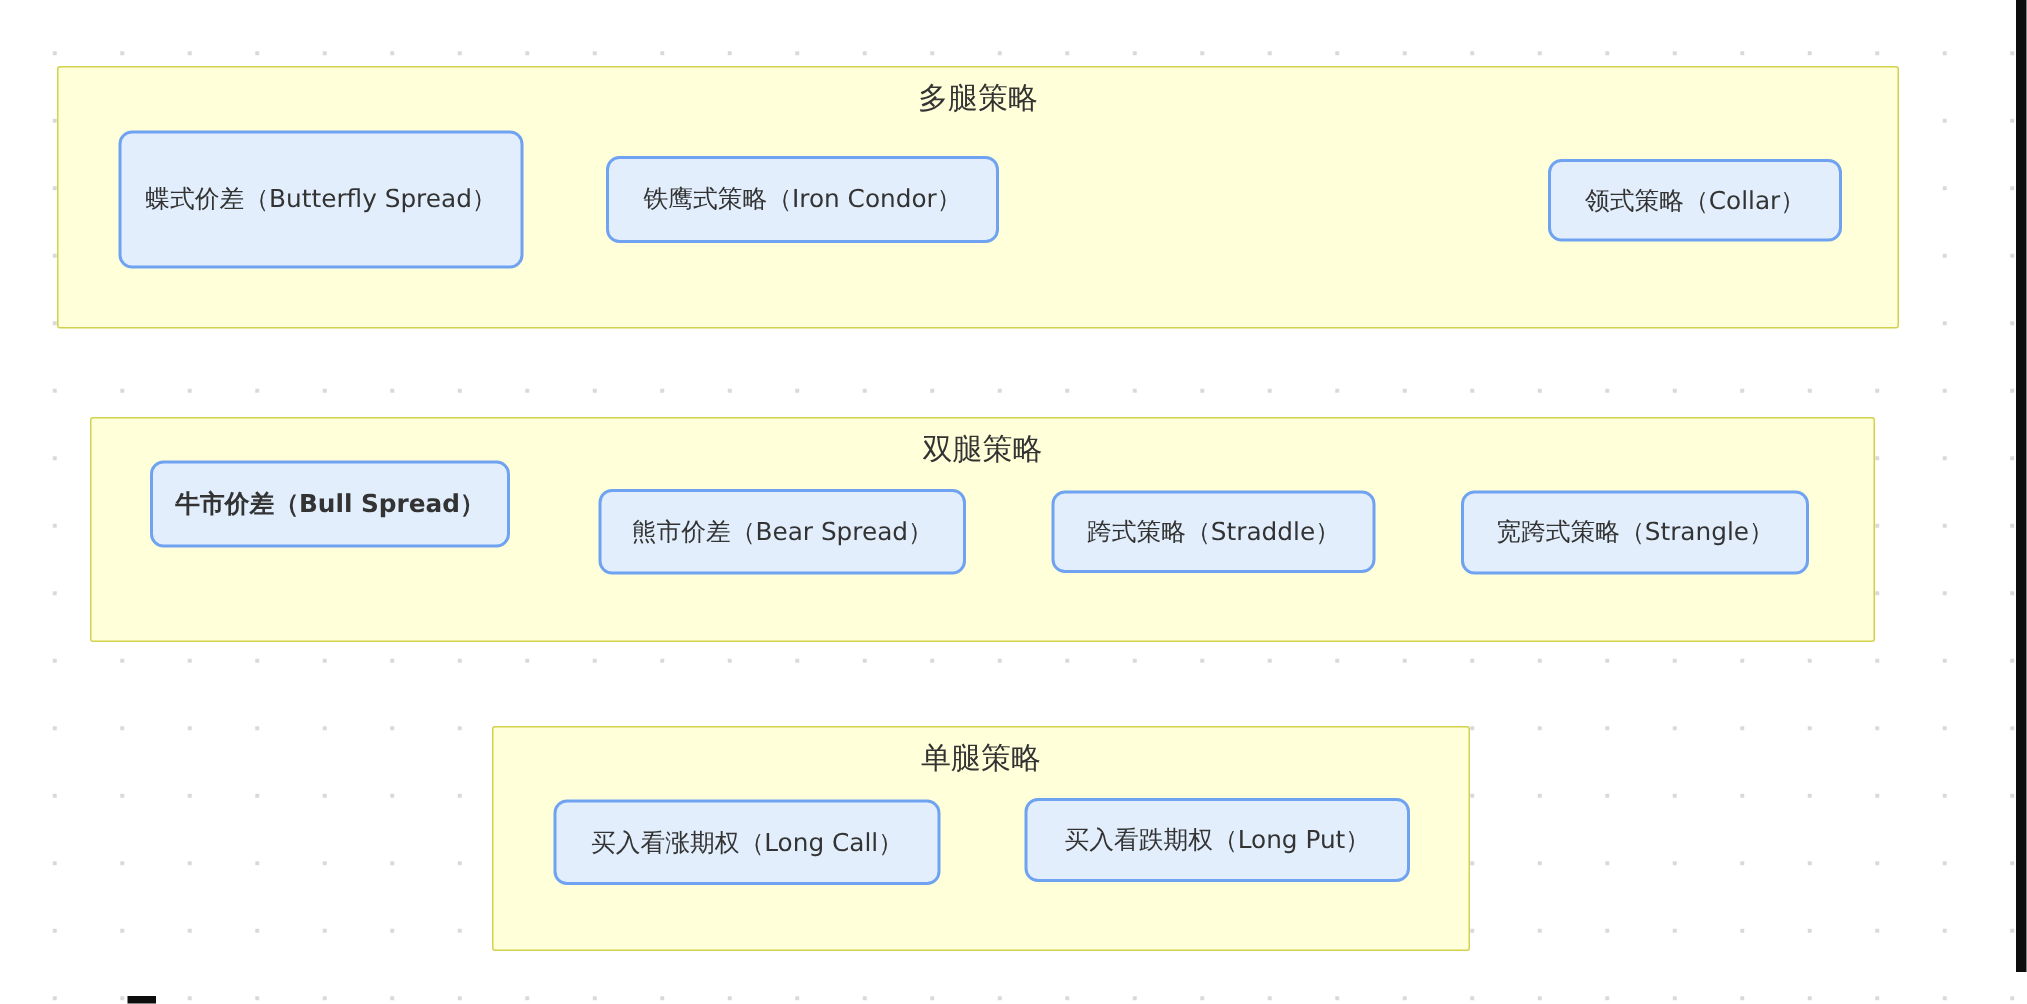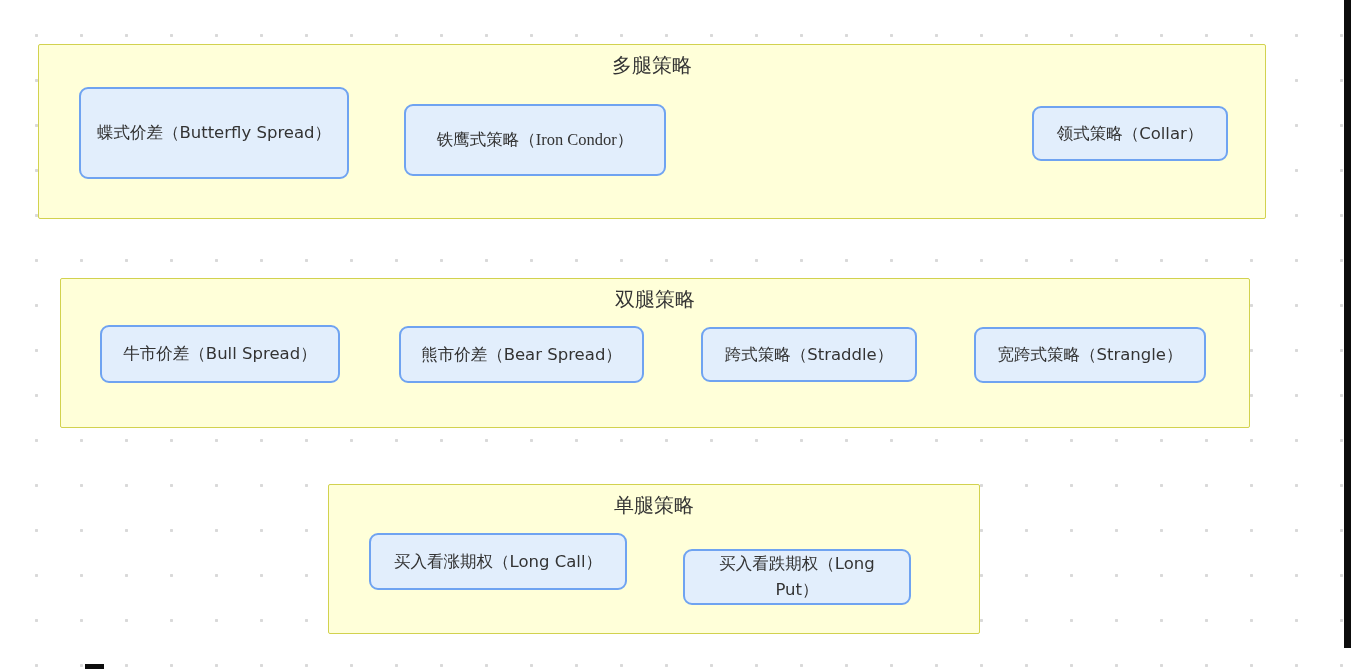--- a/index.html
+++ b/index.html
@@ -71,7 +71,7 @@
     <div class="node" style="left:40px; top:42px; width:270px; height:92px;">
       <span>蝶式价差（Butterfly Spread）</span>
     </div>
-    <div class="node" style="left:365px; top:59px; width:262px; height:72px;font-family:Liberation Serif, serif;">
+    <div class="node" style="left:365px; top:59px; width:262px; height:58px;">
       <span>铁鹰式策略（Iron Condor）</span>
     </div>
     <div class="node" style="left:993px; top:61px; width:196px; height:55px;text-align:center;">

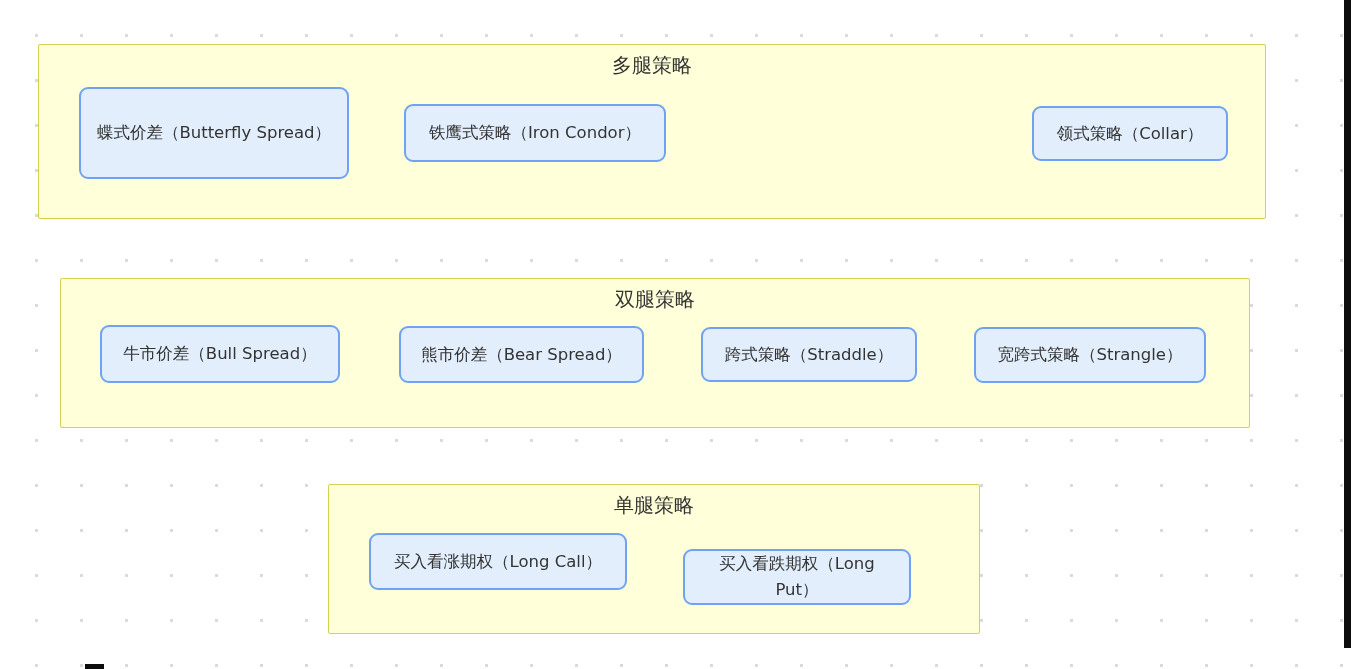--- a/index.html
+++ b/index.html
@@ -81,7 +81,7 @@
 
   <div class="group" style="left:60px; top:278px; width:1190px; height:150px;">
     <div class="group-title">双腿策略</div>
-    <div class="node" style="left:39px; top:46px; width:240px; height:58px;">
+    <div class="node" style="left:39px; top:28px; width:240px; height:58px;font-weight:bold;">
       <span>牛市价差（Bull Spread）</span>
     </div>
     <div class="node" style="left:338px; top:47px; width:245px; height:57px;">

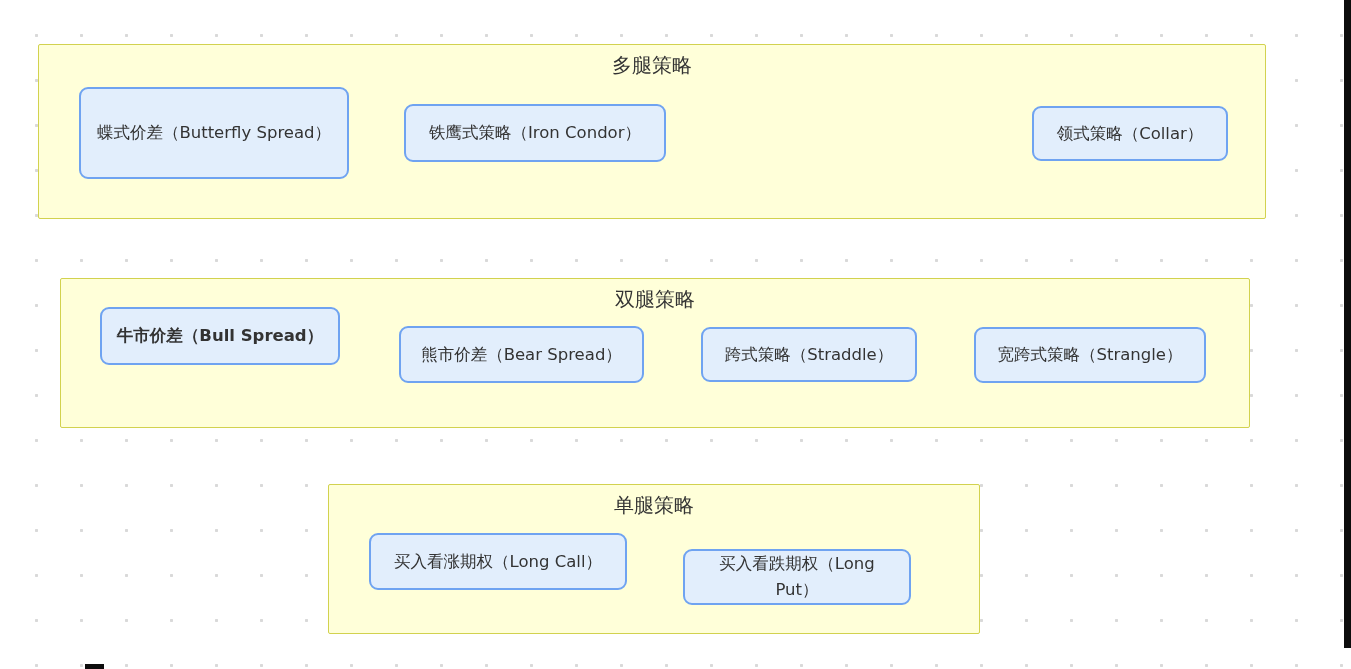--- a/index.html
+++ b/index.html
@@ -100,7 +100,7 @@
     <div class="node" style="left:40px; top:48px; width:258px; height:57px;">
       <span>买入看涨期权（Long Call）</span>
     </div>
-    <div class="node" style="left:354px; top:64px; width:228px; height:56px;">
+    <div class="node" style="left:354px; top:47px; width:257px; height:56px;">
       <span>买入看跌期权（Long Put）</span>
     </div>
   </div>

